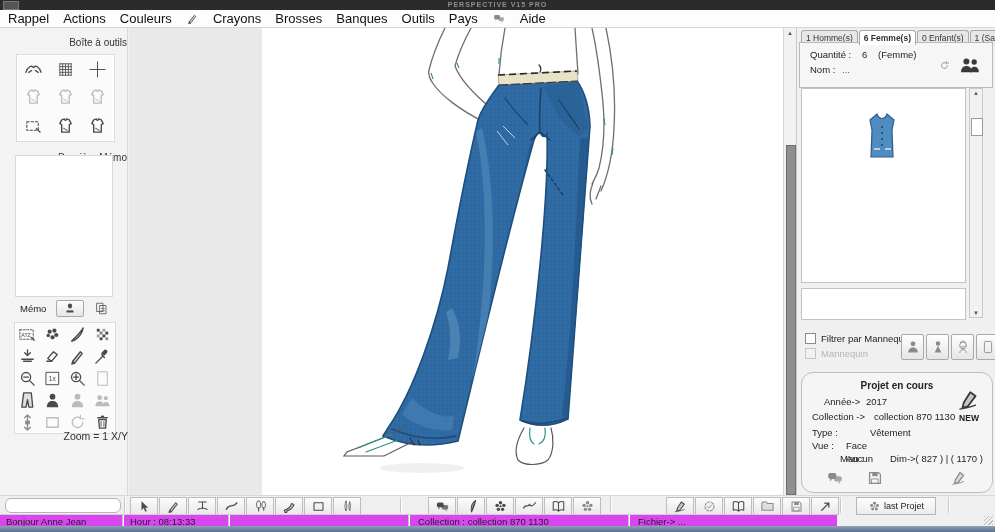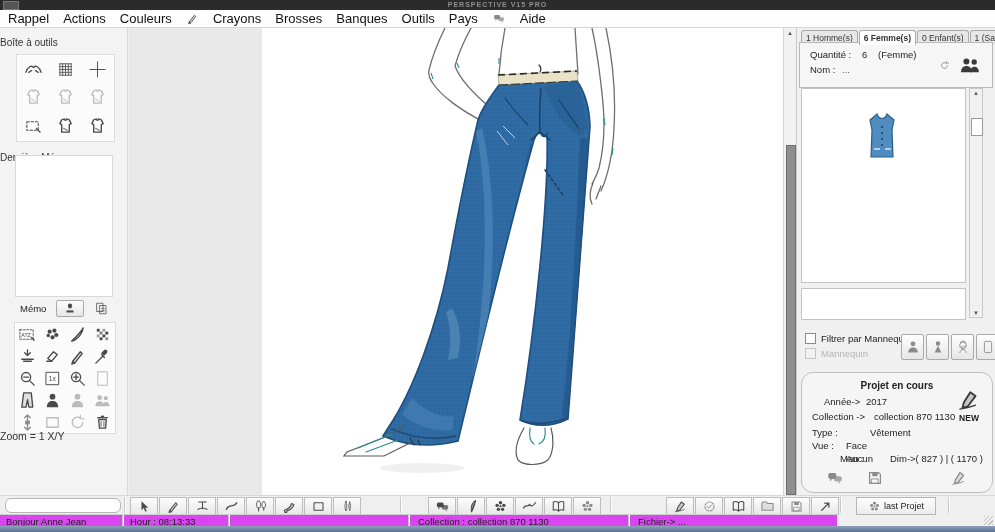--- a/index.html
+++ b/index.html
@@ -18,7 +18,7 @@
   #menubar .mi{font-size:13px;color:#111;cursor:default;}
   
   #sidebar{left:0;top:28px;width:128px;height:467px;background:#f3f3f3;border-right:1px solid #d9d9d9;box-sizing:border-box;}
-  .panel-title{font-size:10px;color:#333;text-align:left;}
+  .panel-title{font-size:10px;color:#333;text-align:right;}
   .toolbox{background:#fbfbfb;border:1px solid #dcdcdc;box-shadow:inset 0 0 0 1px #fff;}
   .tgrid{display:grid;justify-items:center;align-items:center;}
   .tb{width:24px;height:22px;display:flex;align-items:center;justify-content:center;cursor:pointer;}

